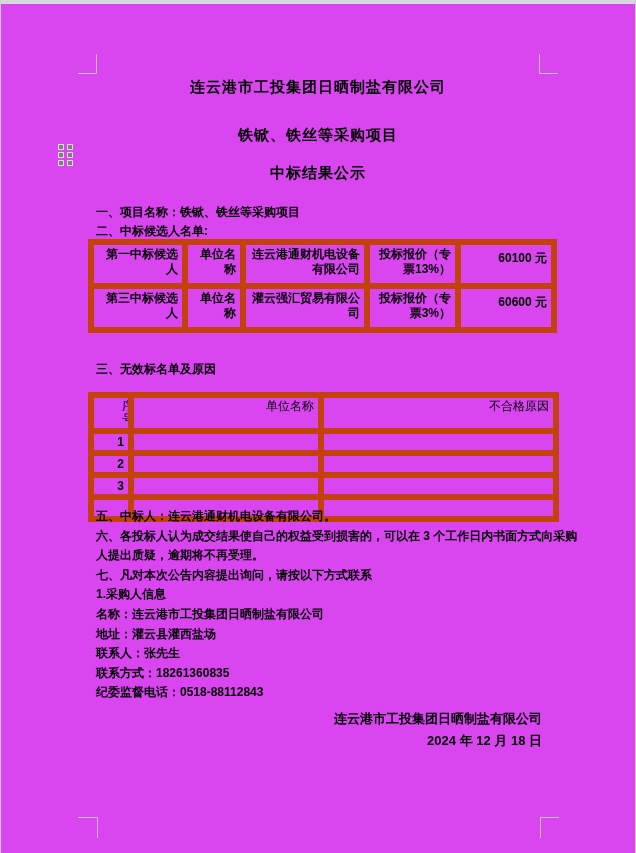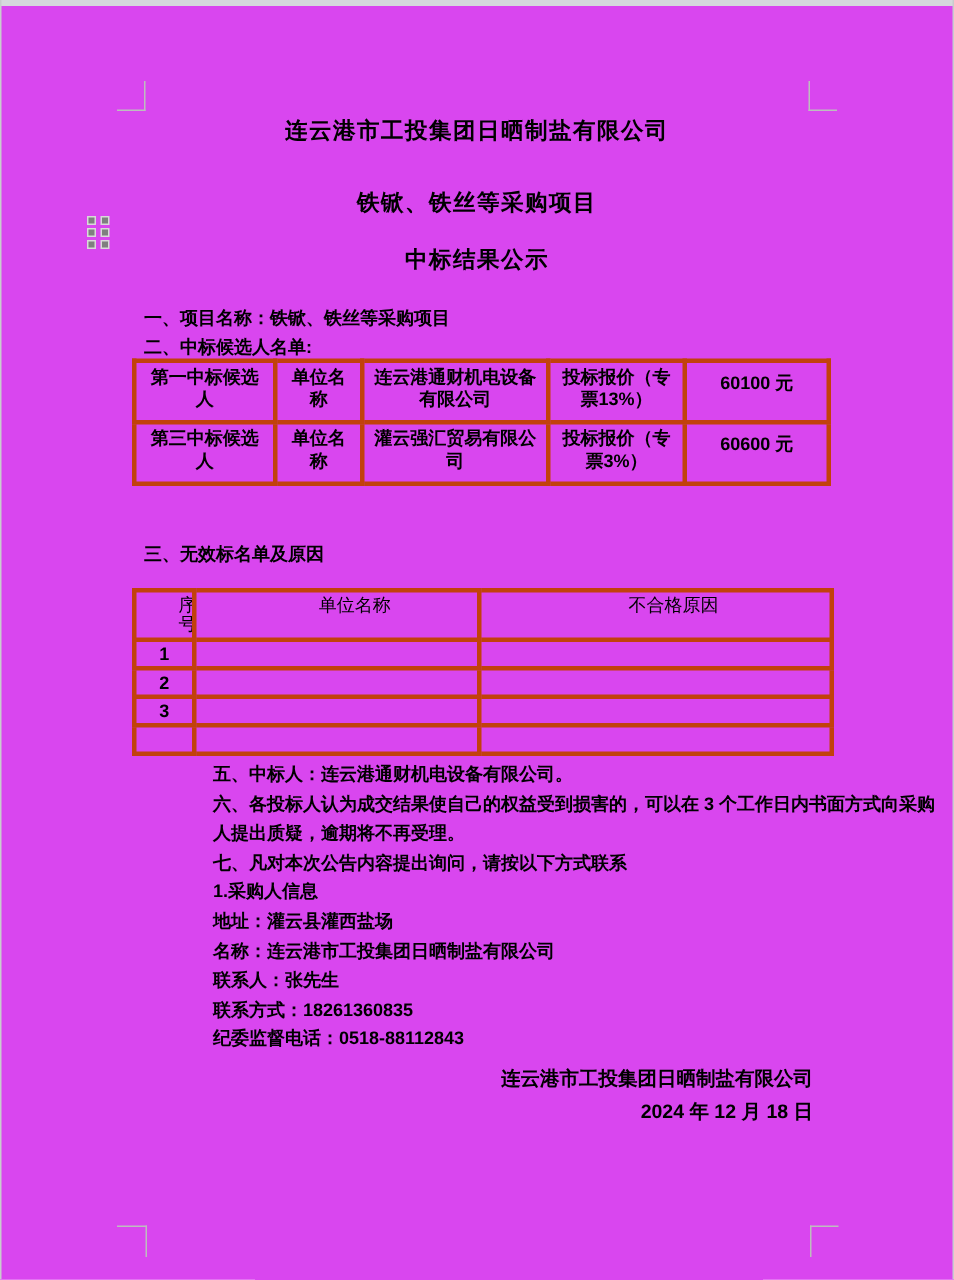--- a/index.html
+++ b/index.html
@@ -37,7 +37,7 @@
   .s3{top:361px;}
   
   table{border-collapse:collapse;table-layout:fixed;position:absolute;left:88px;font-size:12px;font-weight:600;}
-  td,th{border:3px solid #c2410c;padding:2px 4px;vertical-align:top;text-align:center;overflow:hidden;}
+  td,th{border:6px solid #c2410c;padding:2px 4px;vertical-align:top;text-align:right;overflow:hidden;}
   .tbl1{top:239px;width:463px;}
   .tbl1 td{height:30px;line-height:15px;}
   .tbl1 .amount{vertical-align:top;padding-top:6px;font-weight:700;}

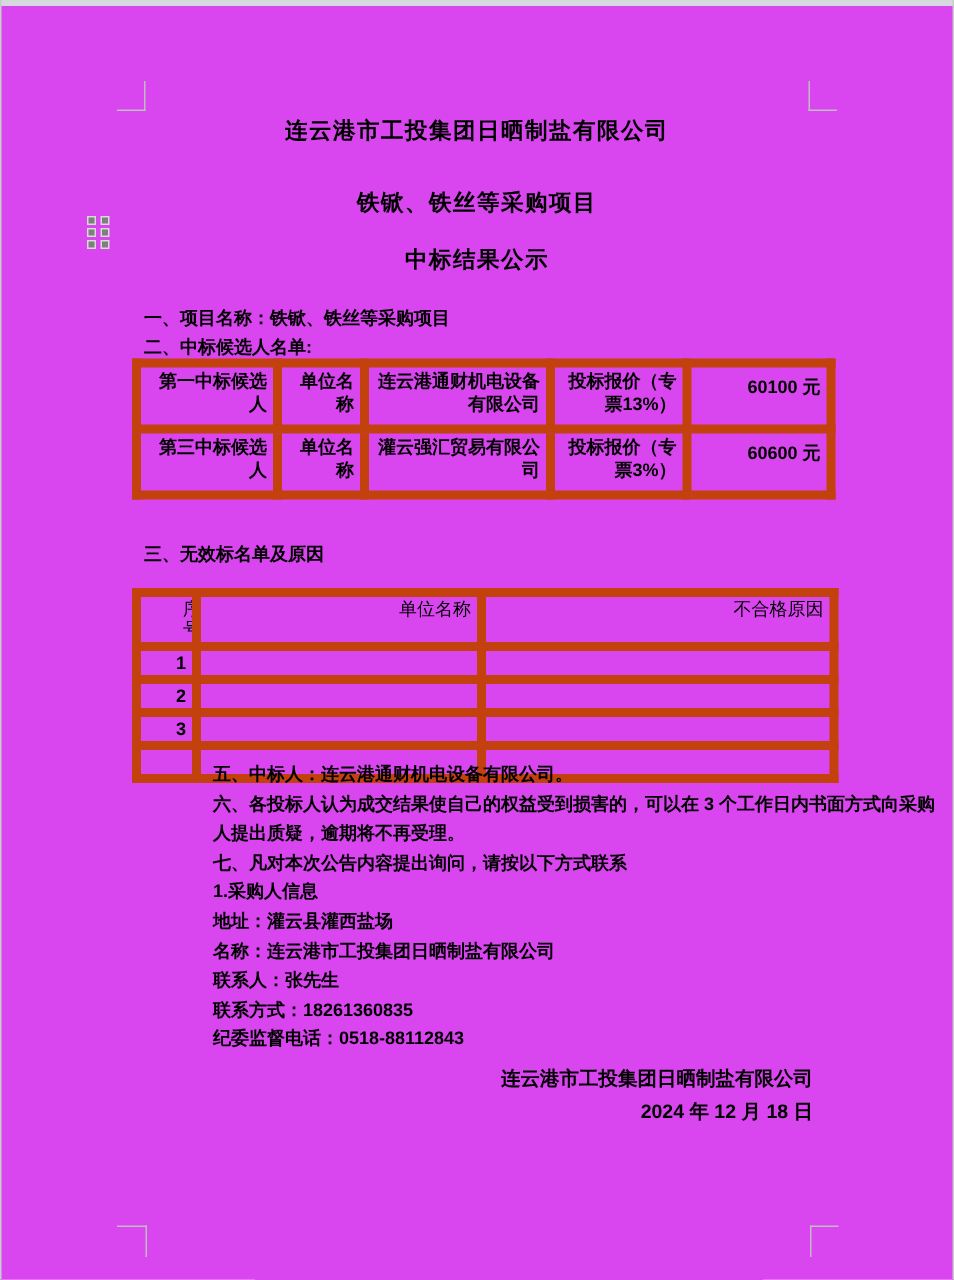--- a/index.html
+++ b/index.html
@@ -30,7 +30,7 @@
   .t2{top:126px;}
   .t3{top:164px;}
   
-  .line{font-size:12px;font-weight:600;line-height:19.6px;white-space:nowrap;margin-left:46px;}
+  .line{font-size:12px;font-weight:600;line-height:19.6px;white-space:nowrap;}
   .sec{position:absolute;left:96px;font-size:12px;font-weight:600;white-space:nowrap;}
   .s1{top:204px;}
   .s2{top:223px;}

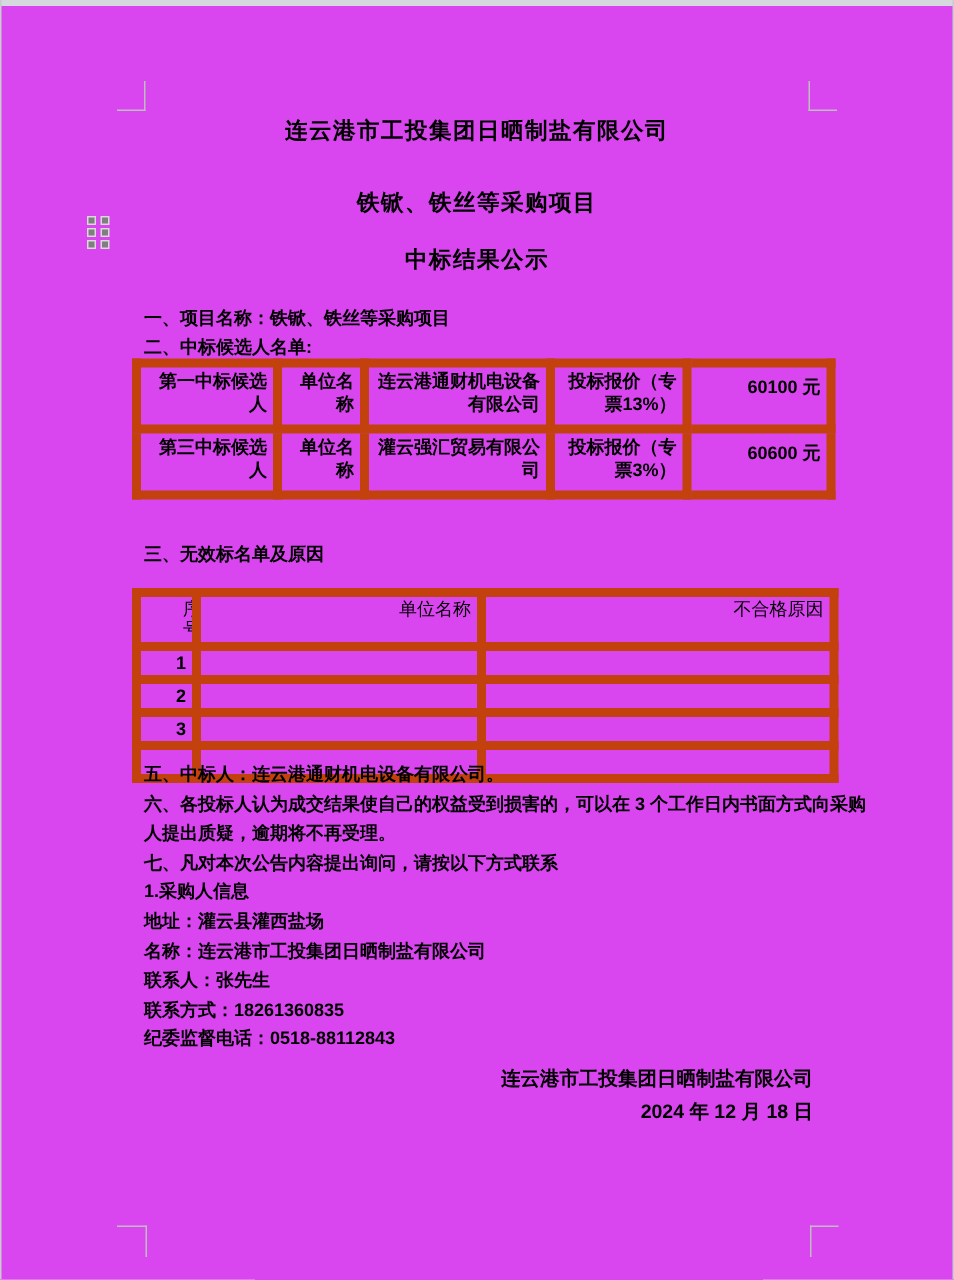--- a/index.html
+++ b/index.html
@@ -150,8 +150,8 @@
     <div class="line">人提出质疑，逾期将不再受理。</div>
     <div class="line">七、凡对本次公告内容提出询问，请按以下方式联系</div>
     <div class="line">1.采购人信息</div>
+    <div class="line">名称：连云港市工投集团日晒制盐有限公司</div>
     <div class="line">地址：灌云县灌西盐场</div>
-    <div class="line">名称：连云港市工投集团日晒制盐有限公司</div>
     <div class="line">联系人：张先生</div>
     <div class="line">联系方式：18261360835</div>
     <div class="line">纪委监督电话：0518-88112843</div>

